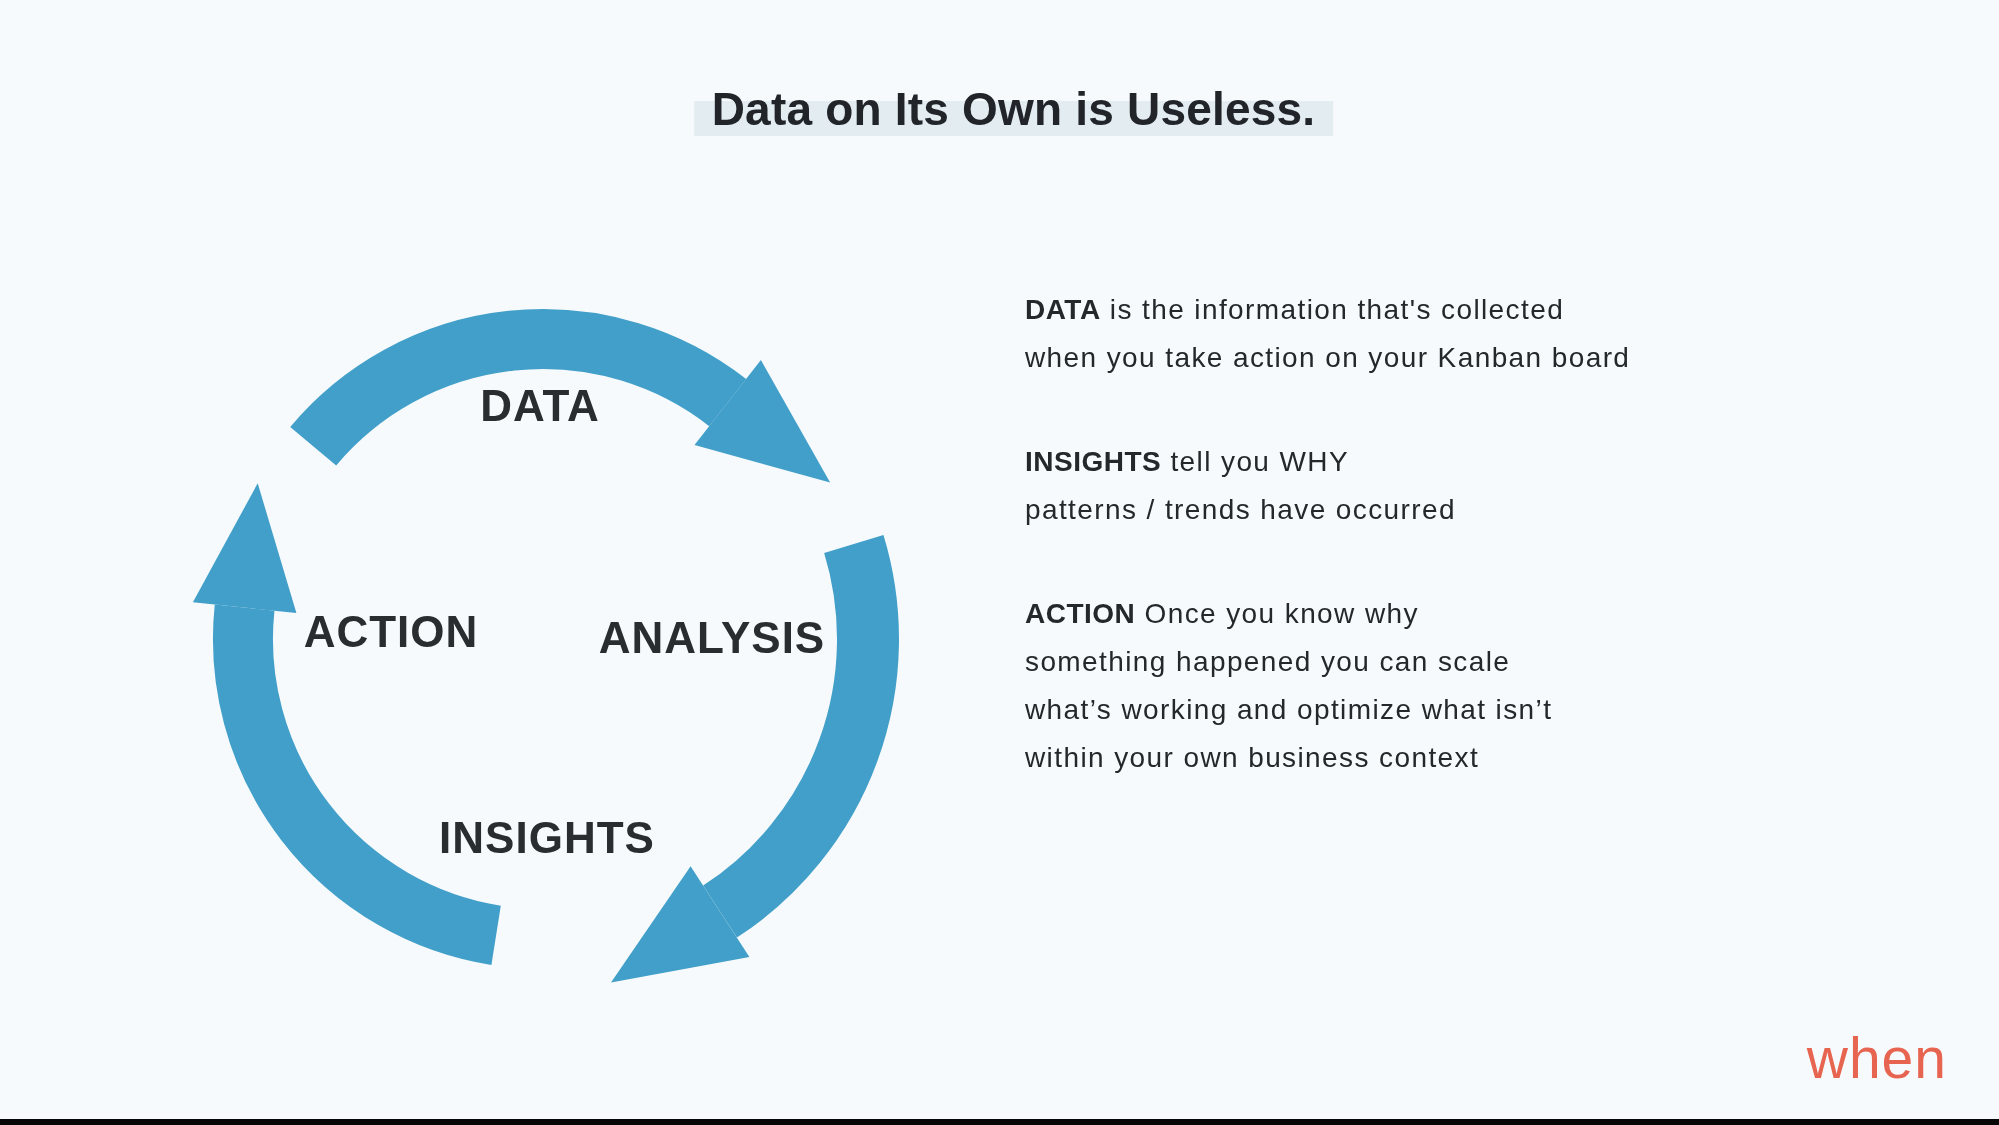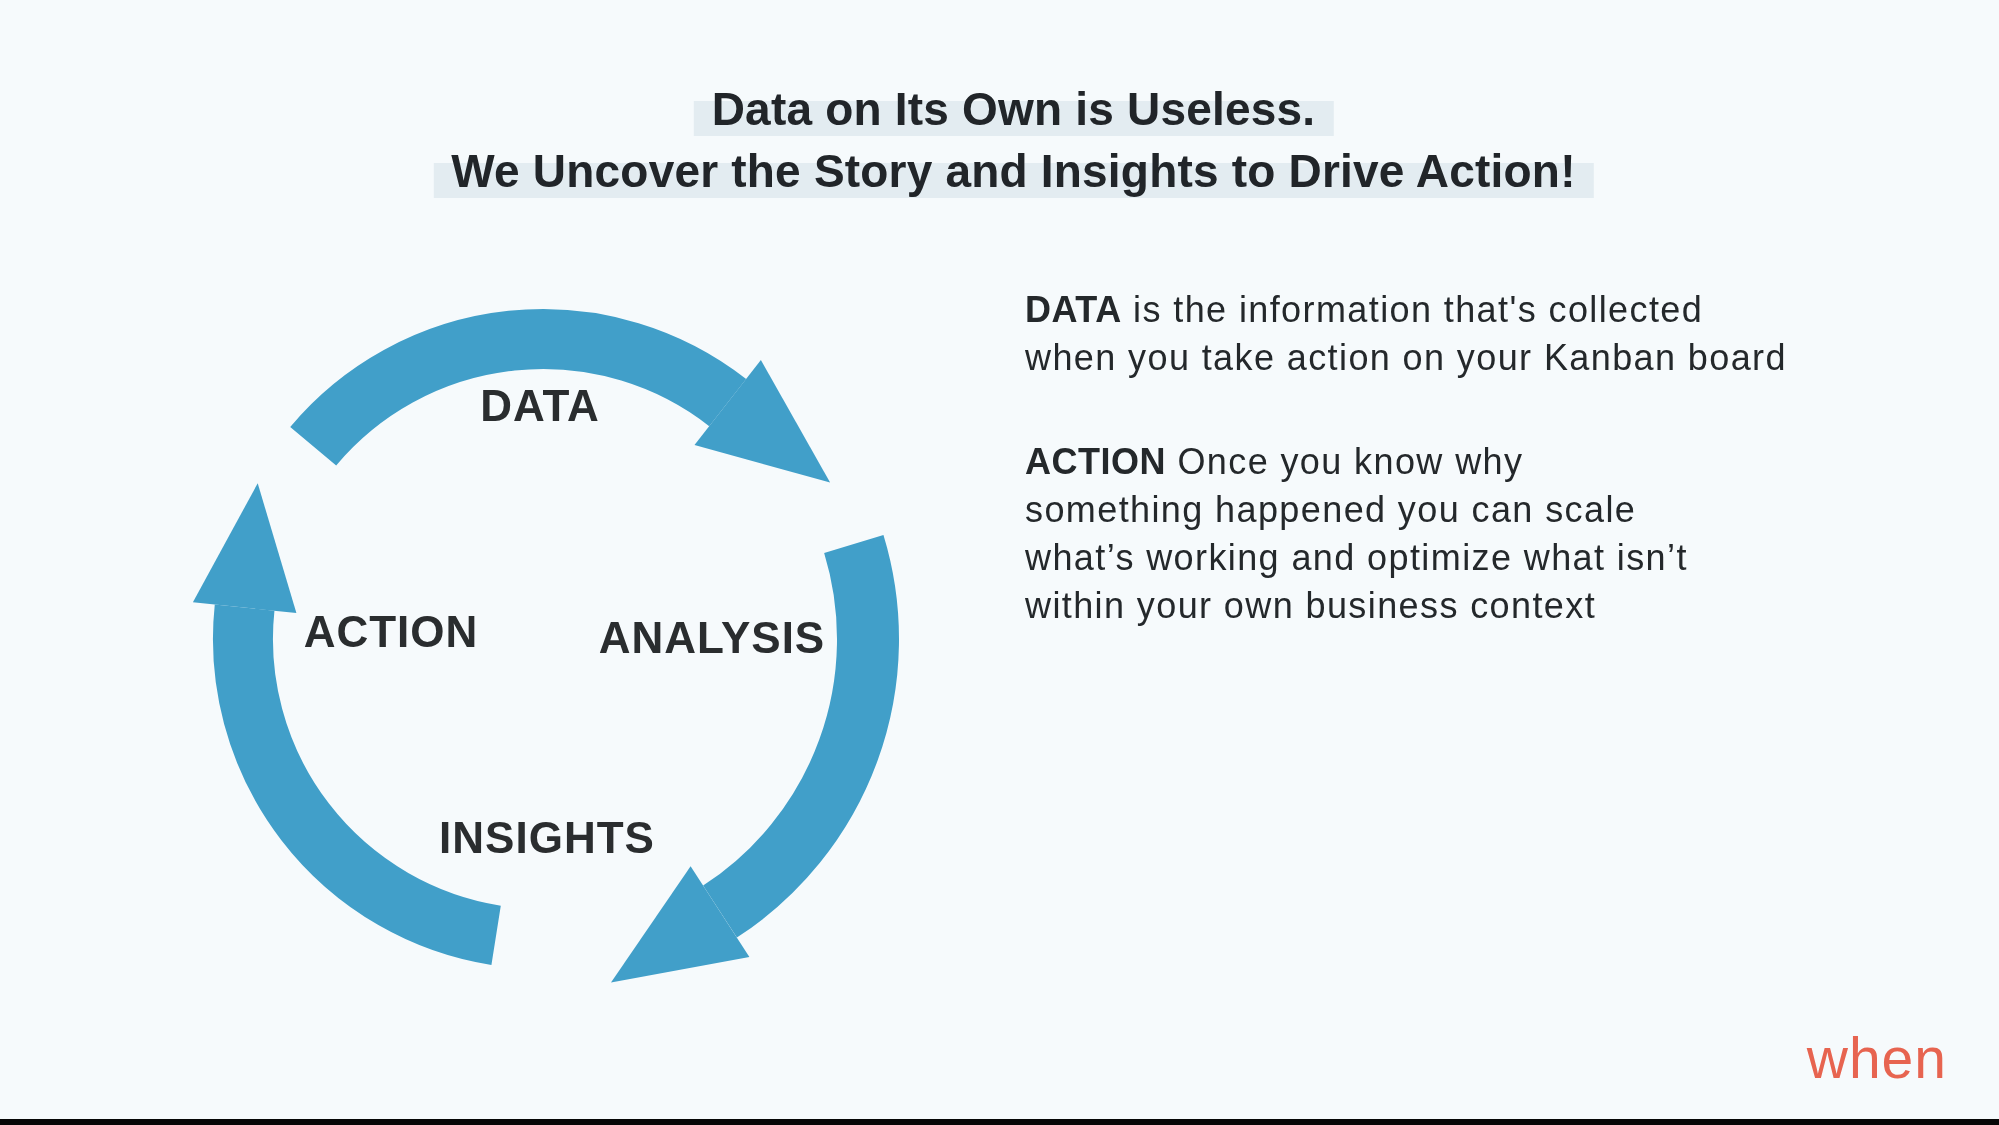--- a/index.html
+++ b/index.html
@@ -104,7 +104,6 @@
 
   <div class="title-block">
     <span class="title-line">Data on Its Own is Useless.</span><br>
-    <span class="title-line">We Uncover the Story and Insights to Drive Action!</span>
   </div>
 
   <div class="diagram">

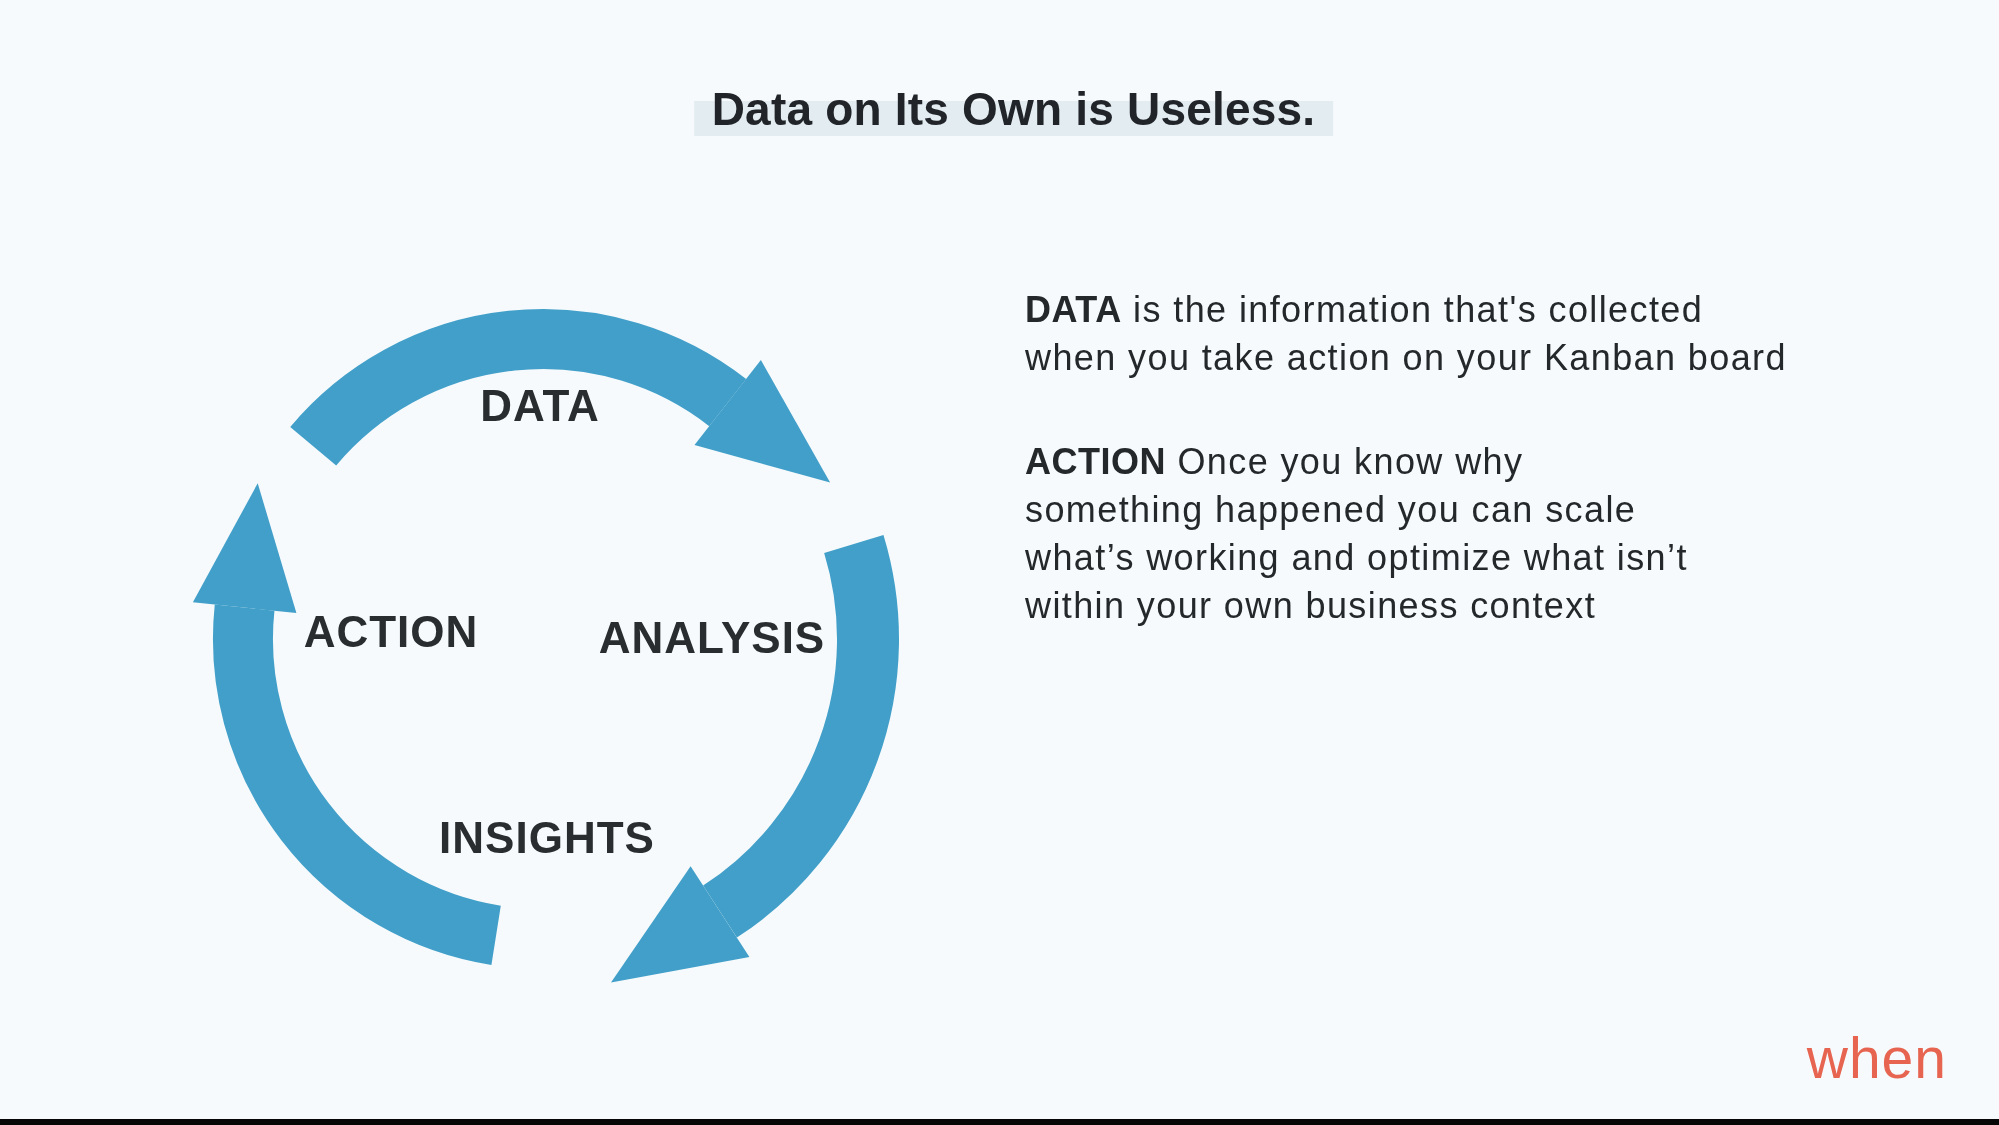--- a/index.html
+++ b/index.html
@@ -67,7 +67,7 @@
   }
   .explanations p {
     margin: 0 0 56px 0;
-    font-size: 36px;
+    font-size: 28px;
     line-height: 48px;
     letter-spacing: 1.4px;
     color: #24282B;

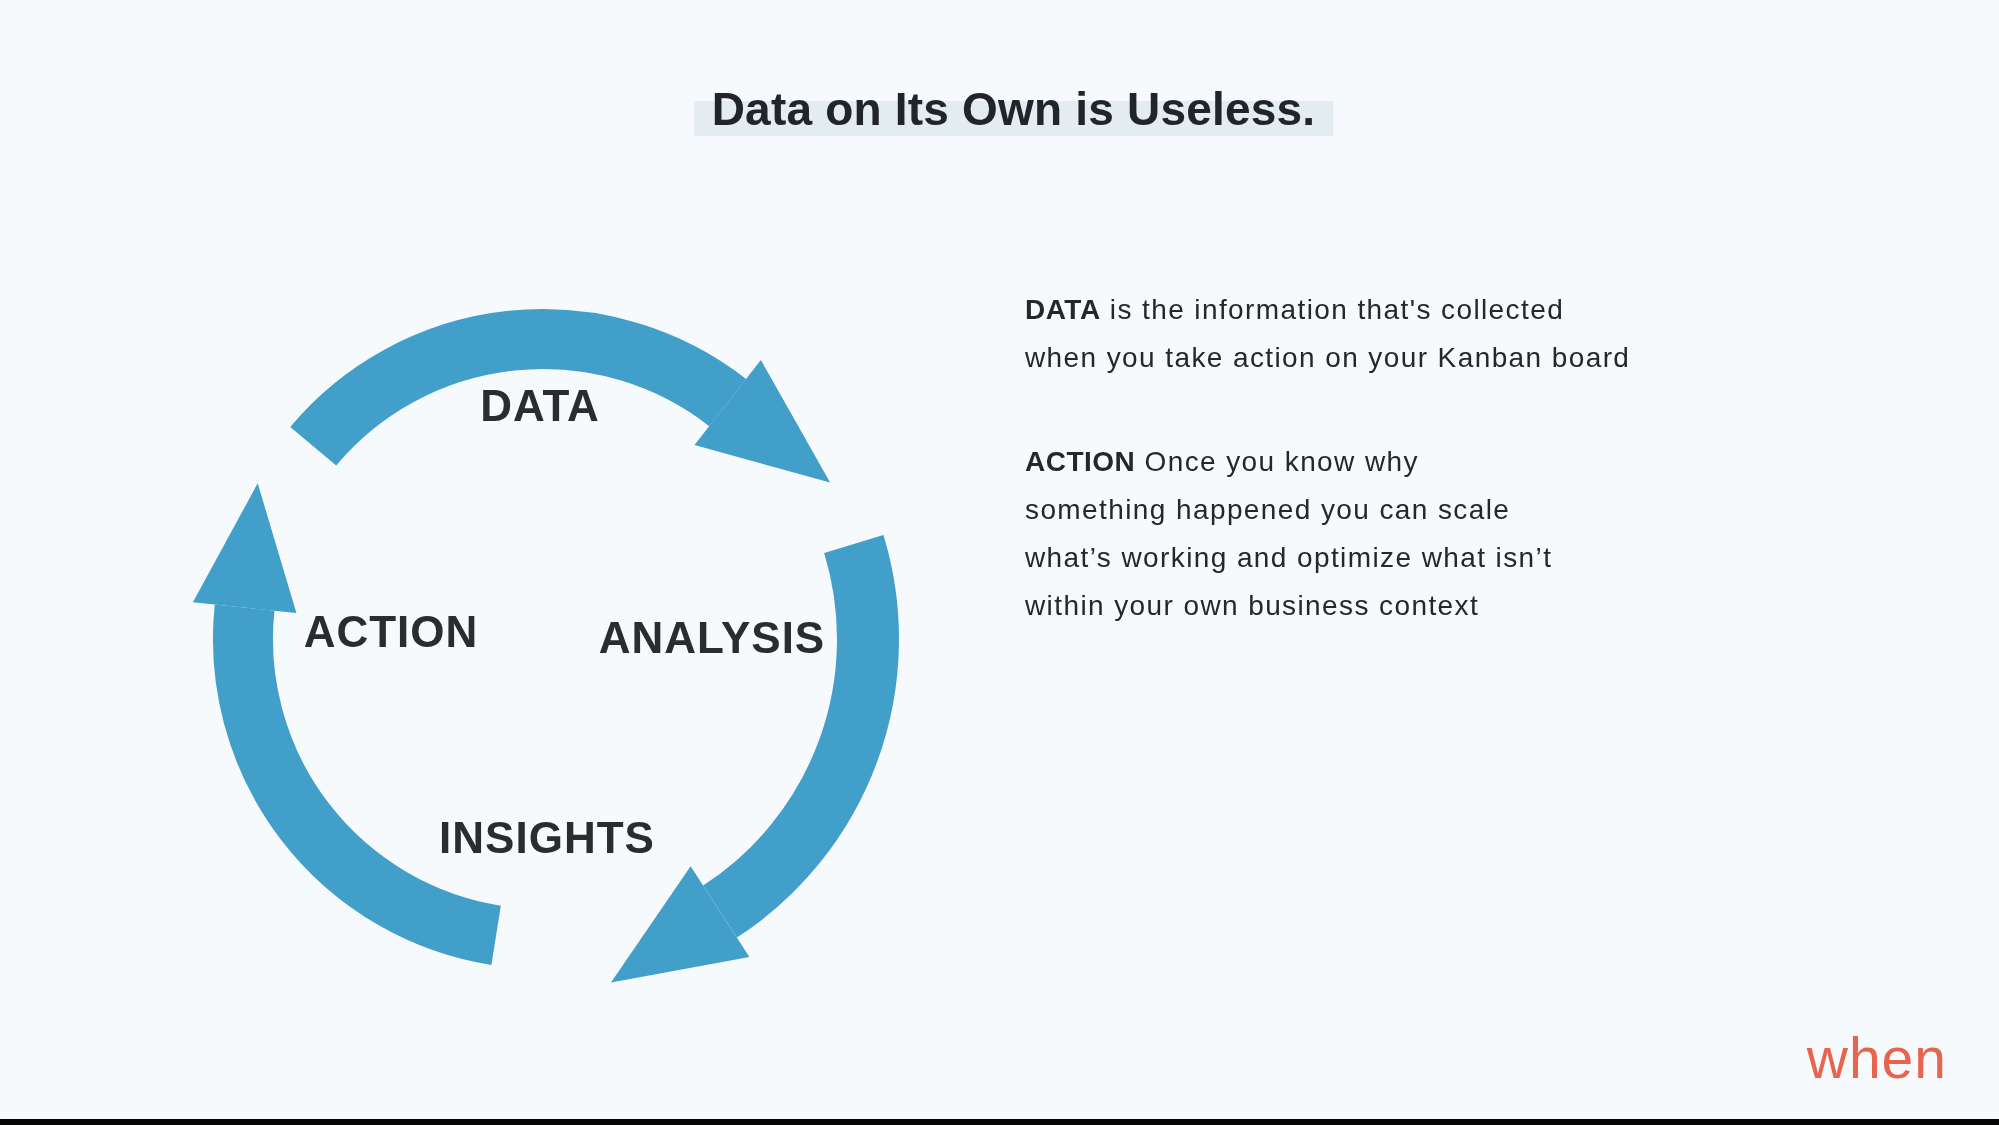--- a/index.html
+++ b/index.html
@@ -123,6 +123,7 @@
 
   <div class="explanations">
       <p><b>DATA</b> is the information that's collected<br>when you take action on your Kanban board</p>
+      <p><b>INSIGHTS</b> tell you WHY<br>patterns / trends have occurred</p>
       <p><b>ACTION</b> Once you know why<br>something happened you can scale<br>what’s working and optimize what isn’t<br>within your own business context</p>
     </div>
 

